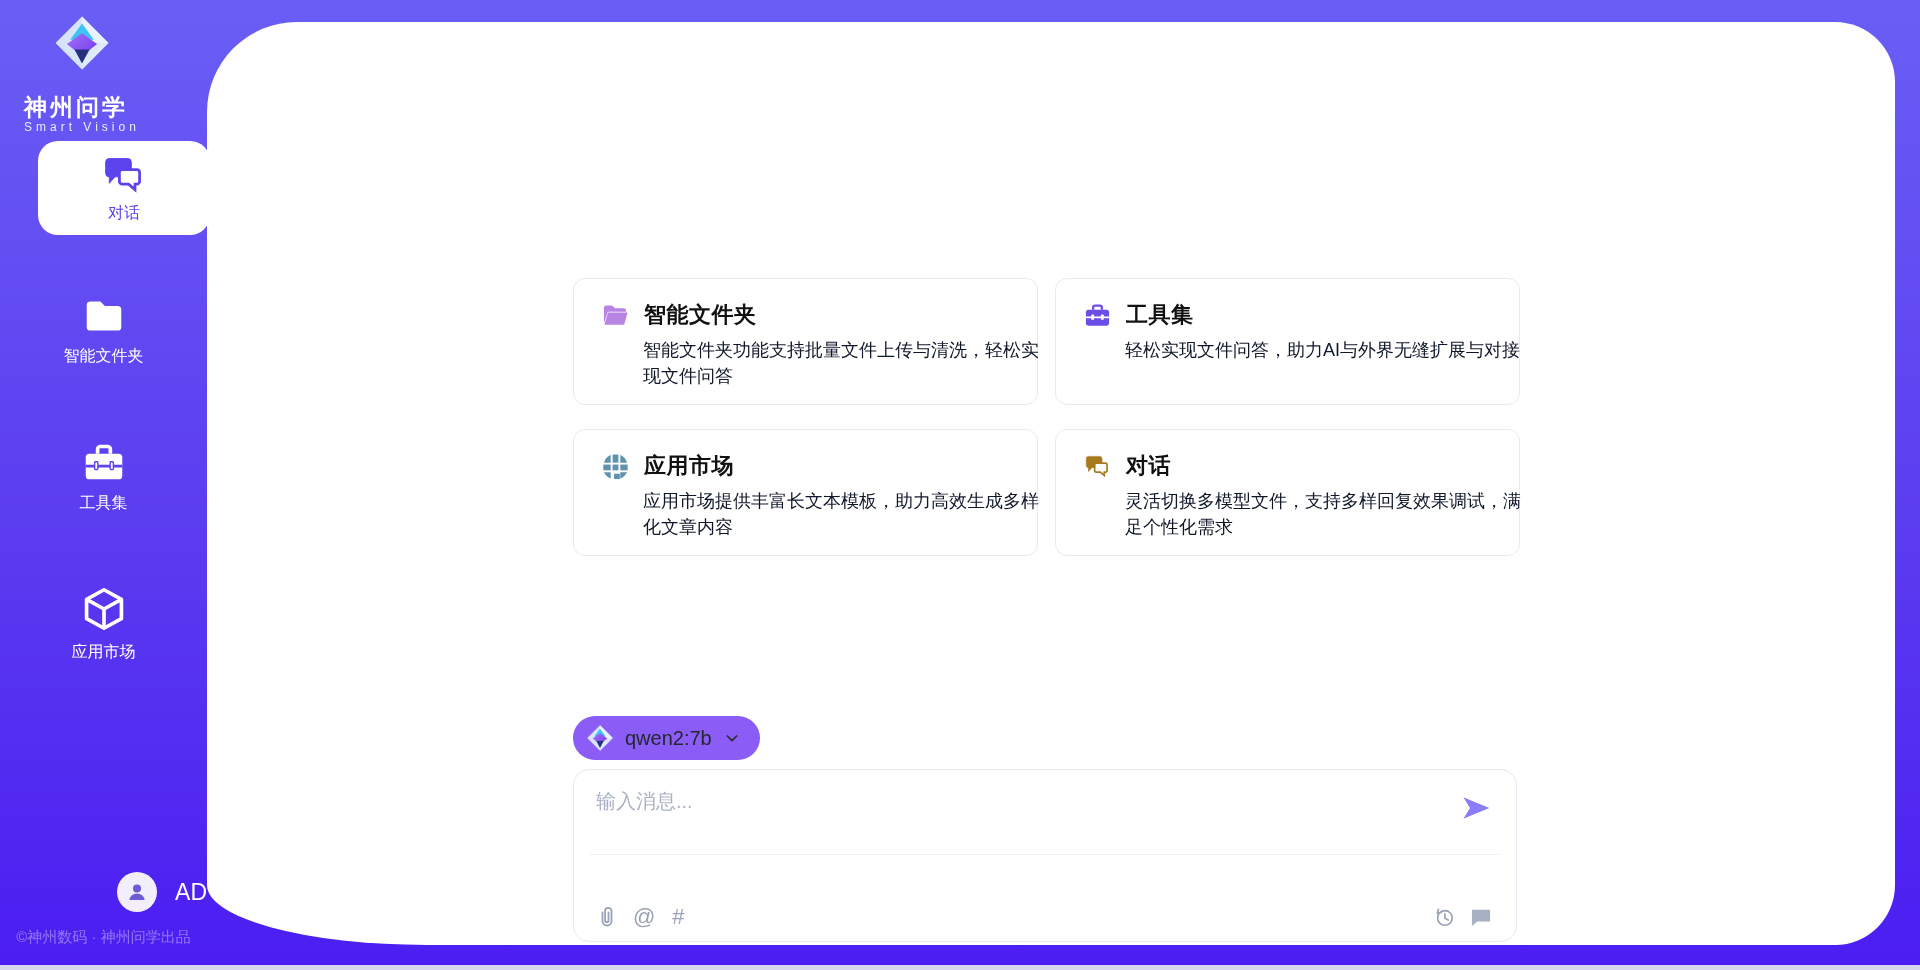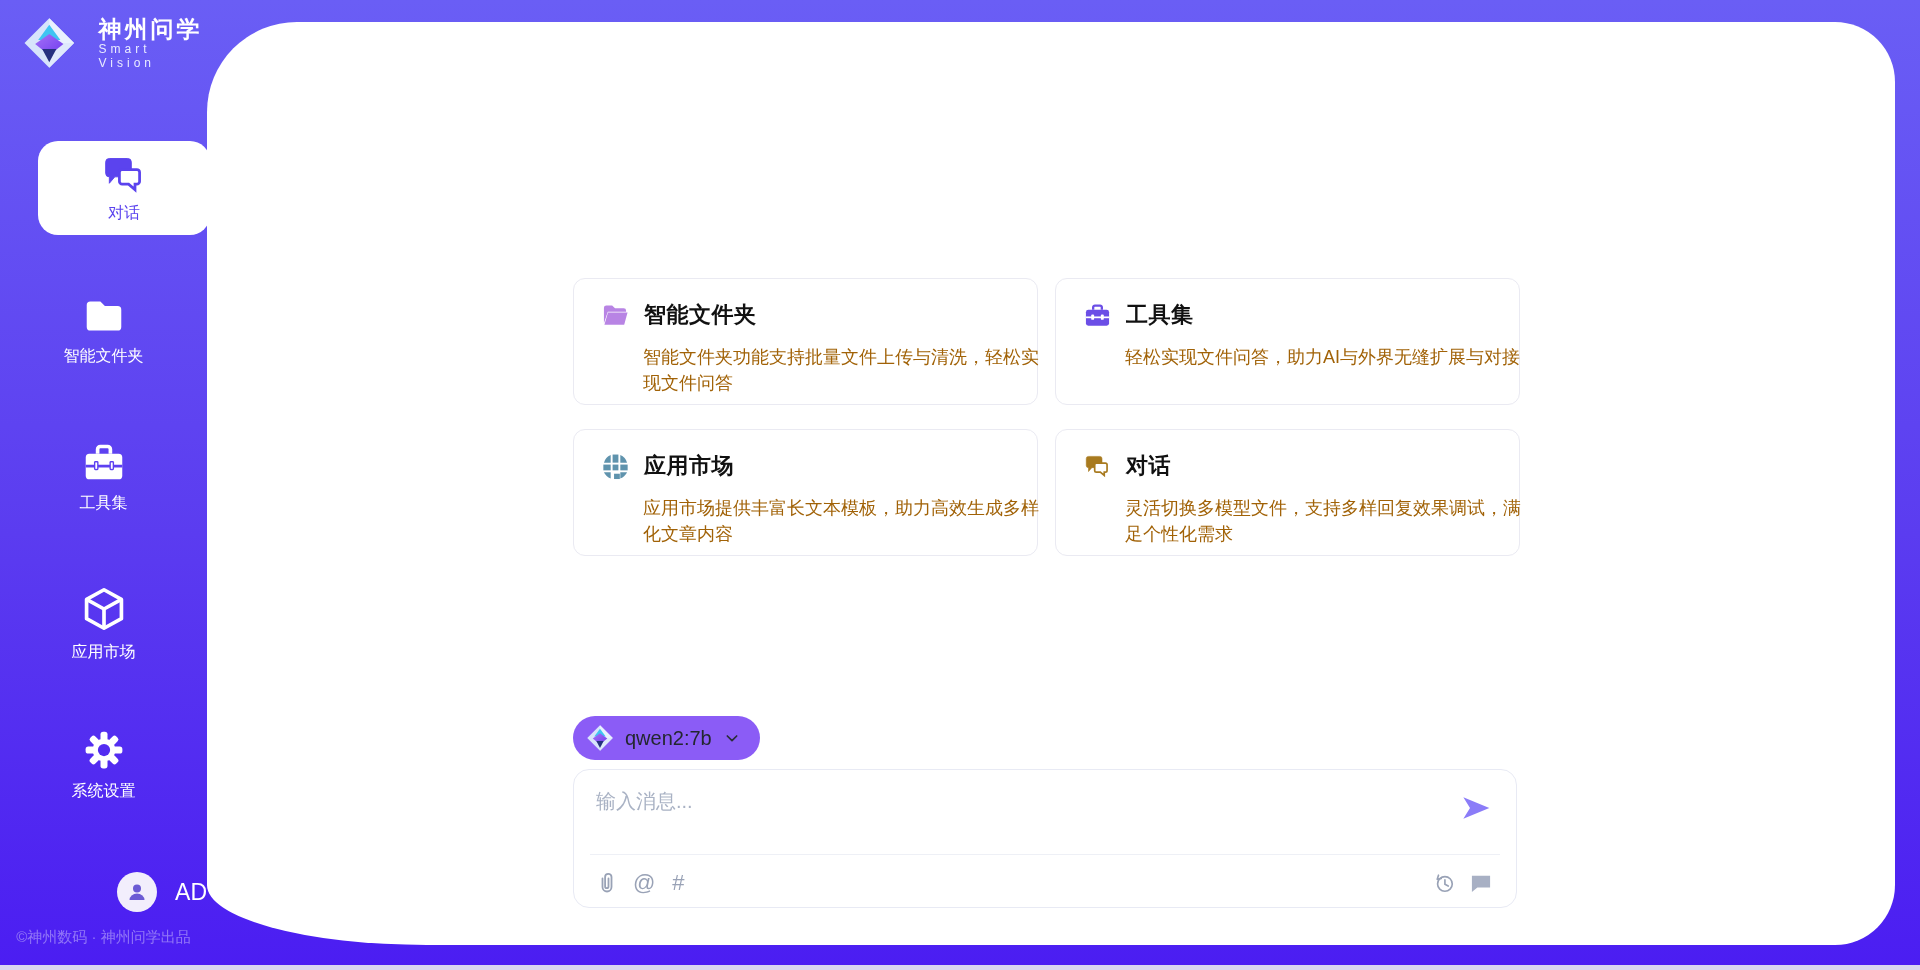--- a/index.html
+++ b/index.html
@@ -20,7 +20,7 @@
 
   
   .sidebar { position:absolute; left:0; top:0; width:207px; height:100%; }
-  .brand { position:absolute; left:24px; top:16px; display:flex; align-items:center; gap:24px; }
+  .brand { position:absolute; left:24px; top:16px; display:flex; align-items:center; gap:24px;flex-direction:column; }
   .brand svg { width:54px; height:54px; }
   .brand-name { color:#fff; font-size:23px; font-weight:700; letter-spacing:3px; line-height:26px; }
   .brand-sub { color:#e9ecff; font-size:12px; letter-spacing:4px; }

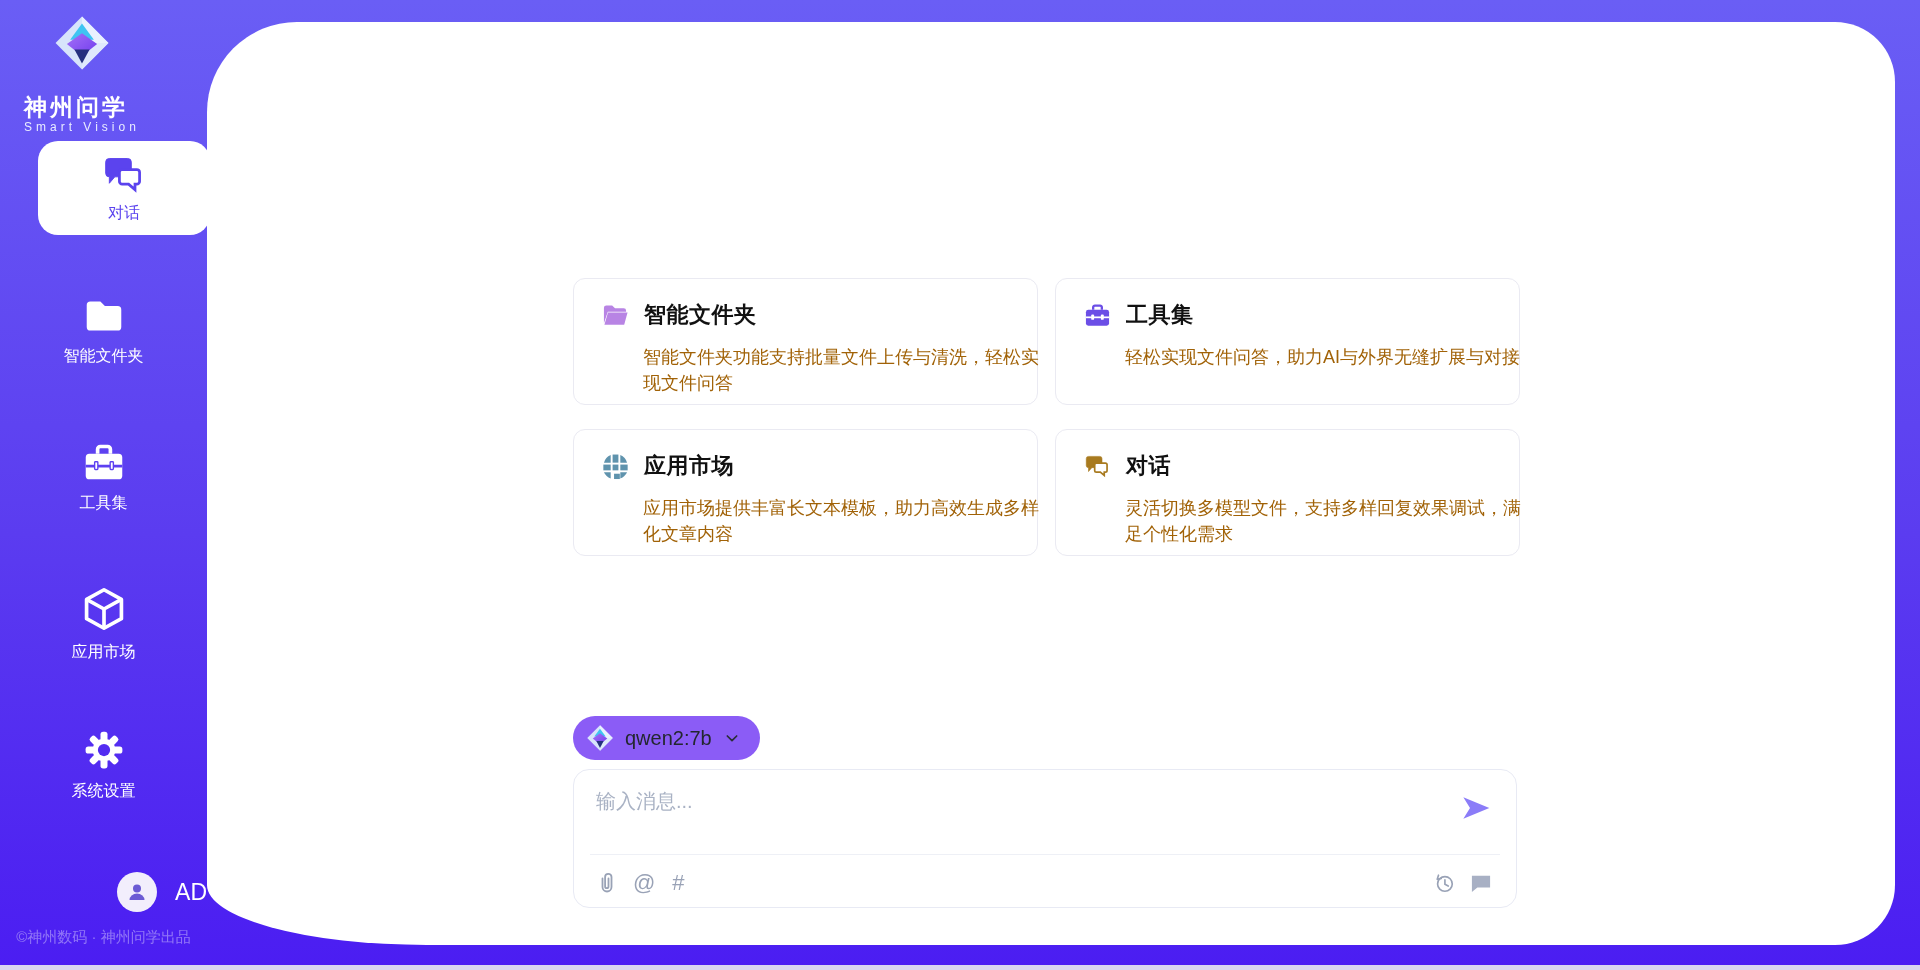--- a/index.html
+++ b/index.html
@@ -62,7 +62,7 @@
   }
   .card-head { display:flex; align-items:center; gap:15px; }
   .card-title { font-size:22px; font-weight:700; color:#111; letter-spacing:.5px; }
-  .card-desc { margin-top:14px; margin-left:41px; width:402px; font-size:18px; line-height:26px; color:#a16207; }
+  .card-desc { margin-top:7px; margin-left:41px; width:402px; font-size:18px; line-height:26px; color:#0f172a; }
   .card-icon { width:27px; height:27px; flex:0 0 27px; }
 
   

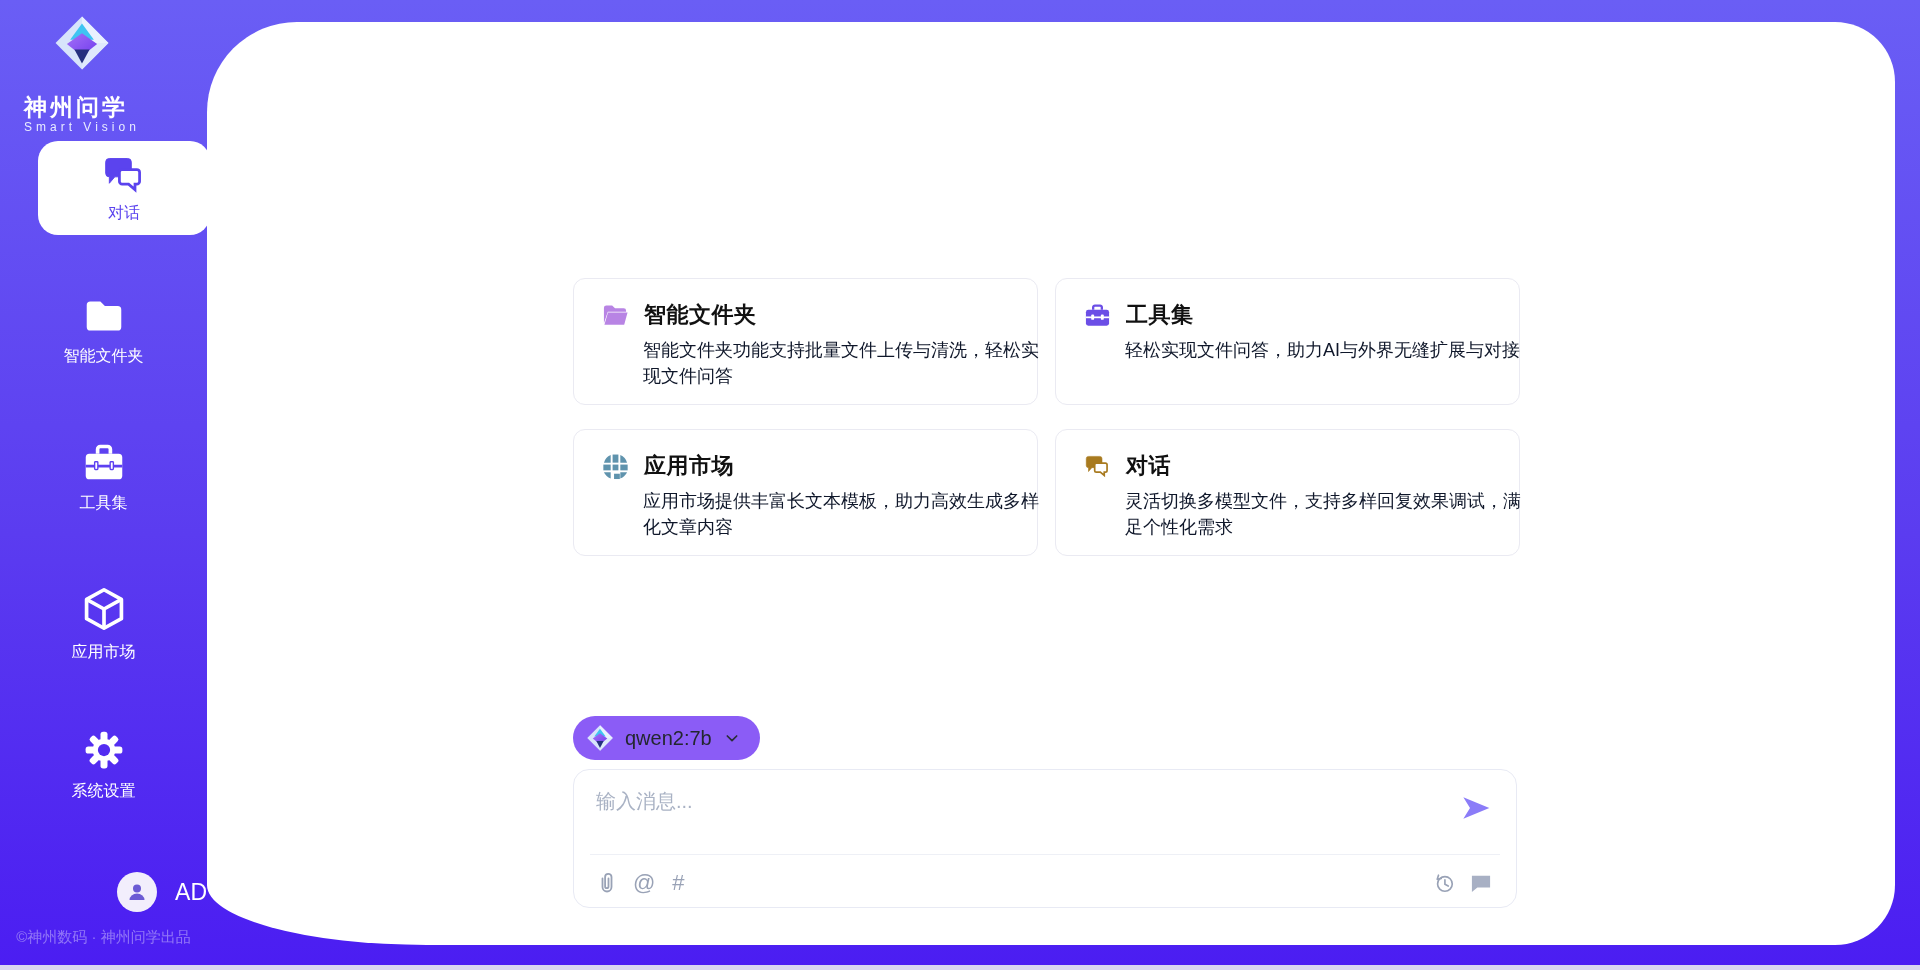--- a/index.html
+++ b/index.html
@@ -180,24 +180,6 @@
     <div class="label">应用市场</div>
   </div>
 
-  <div class="nav-item nav-gear">
-    <svg width="42" height="42" viewBox="0 0 48 48">
-      <g fill="#fff" mask="url(#gearhole)">
-        <circle cx="24" cy="24" r="13"></circle>
-        <g>
-          <rect x="20" y="3" width="8" height="11" rx="3"></rect>
-          <rect x="20" y="34" width="8" height="11" rx="3"></rect>
-          <rect x="3" y="20" width="11" height="8" rx="3"></rect>
-          <rect x="34" y="20" width="11" height="8" rx="3"></rect>
-          <rect x="20" y="3" width="8" height="11" rx="3" transform="rotate(45 24 24)"></rect>
-          <rect x="20" y="34" width="8" height="11" rx="3" transform="rotate(45 24 24)"></rect>
-          <rect x="3" y="20" width="11" height="8" rx="3" transform="rotate(45 24 24)"></rect>
-          <rect x="34" y="20" width="11" height="8" rx="3" transform="rotate(45 24 24)"></rect>
-        </g>
-      </g>
-    </svg>
-    <div class="label">系统设置</div>
-  </div>
 
   <div class="user-row">
     <div class="avatar">

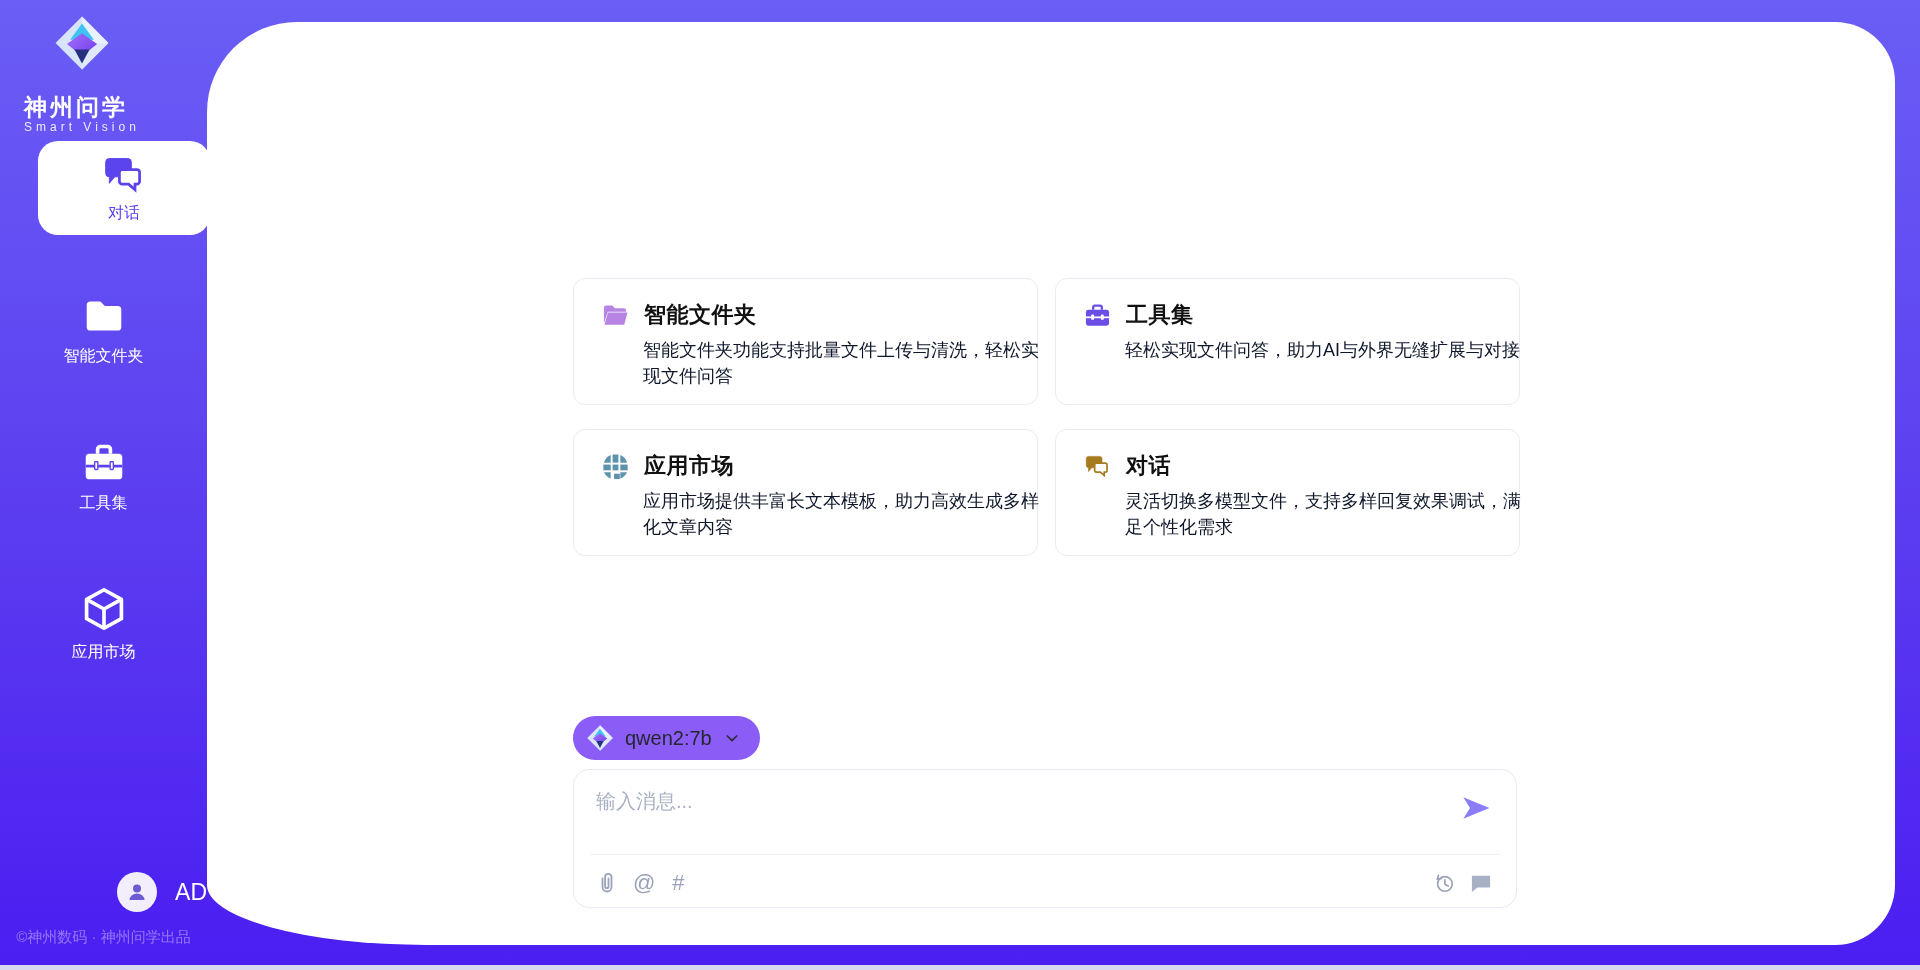--- a/index.html
+++ b/index.html
@@ -76,7 +76,7 @@
 
   
   .composer {
-    position:absolute; left:366px; top:747px; width:944px; height:139px;
+    position:absolute; left:366px; top:747px; width:944px; height:173px;
     background:#fff; border:1.5px solid #e8eaf4; border-radius:16px;
   }
   .composer textarea {

